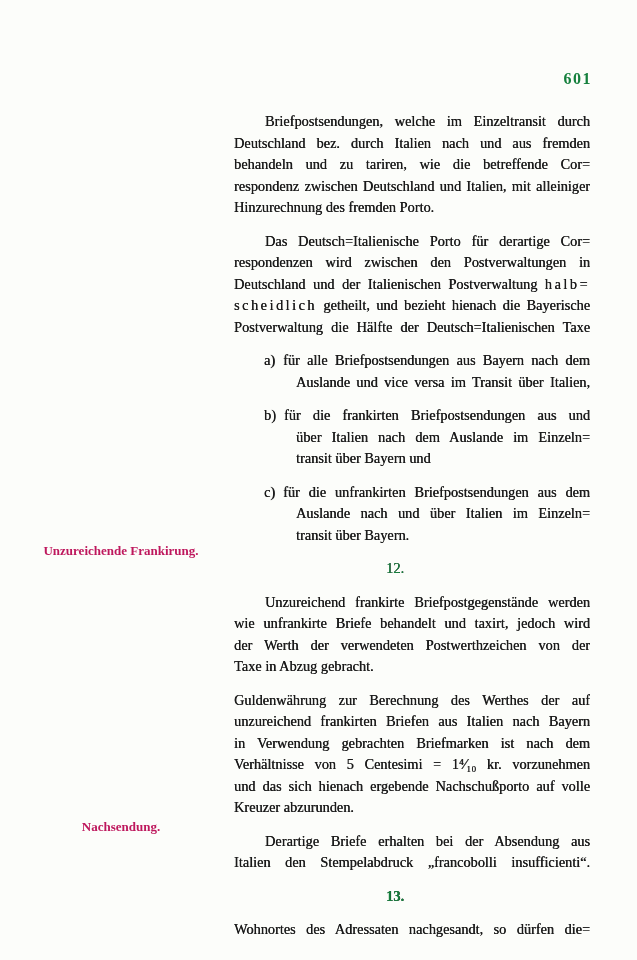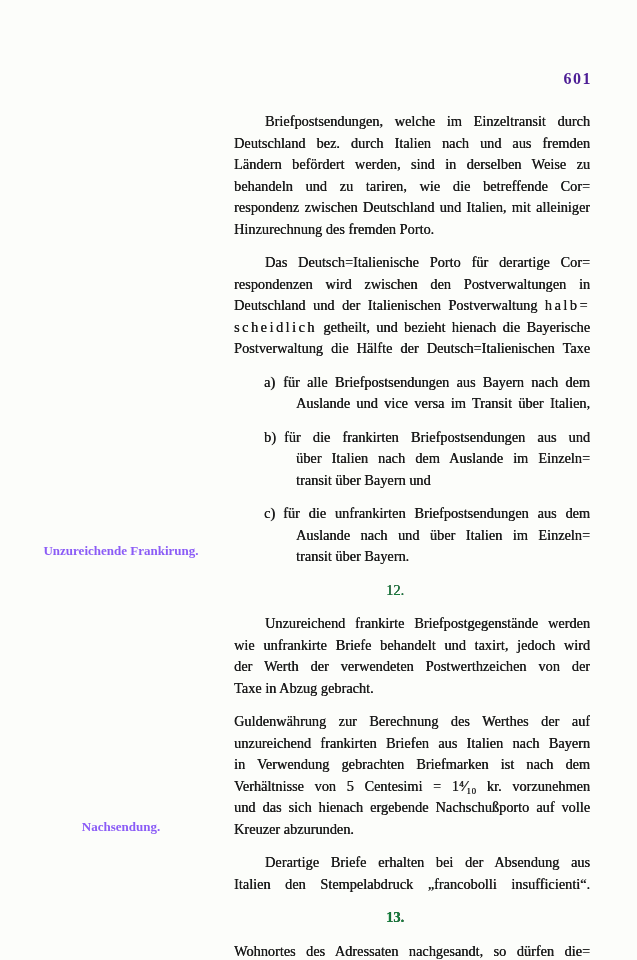--- a/index.html
+++ b/index.html
@@ -9,7 +9,7 @@
   }
   .pagenum{
     position:absolute;top:70px;left:466px;width:126px;height:21px;
-    text-align:right;font-weight:bold;font-size:16px;letter-spacing:1.5px;color:#4c1d95;
+    text-align:right;font-weight:bold;font-size:16px;letter-spacing:1.5px;color:#15803d;
   }
   .col{position:absolute;left:222px;top:99px;width:380px;text-shadow:0.3px 0 0 #1b1b1b;}
   .para{margin:12px;}

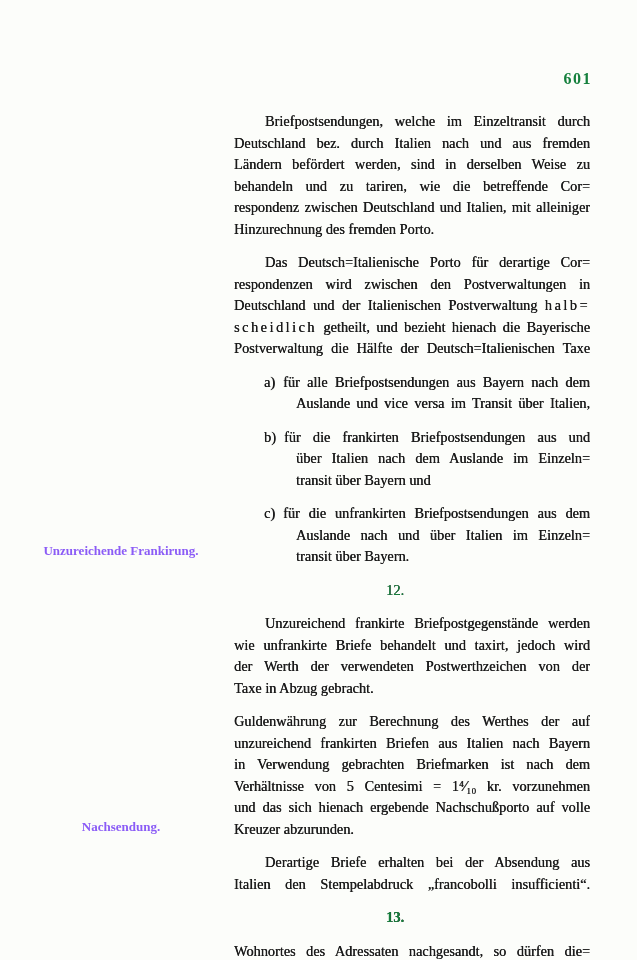--- a/index.html
+++ b/index.html
@@ -47,7 +47,6 @@
     <div class="para">
       <div class="ln j ind">Briefpostsendungen, welche im Einzeltransit durch</div>
       <div class="ln j">Deutschland bez. durch Italien nach und aus fremden</div>
-      <div class="ln j">Ländern befördert werden, sind in derselben Weise zu</div>
       <div class="ln j">behandeln und zu tariren, wie die betreffende Cor=</div>
       <div class="ln j">respondenz zwischen Deutschland und Italien, mit alleiniger</div>
       <div class="ln e">Hinzurechnung des fremden Porto.</div>

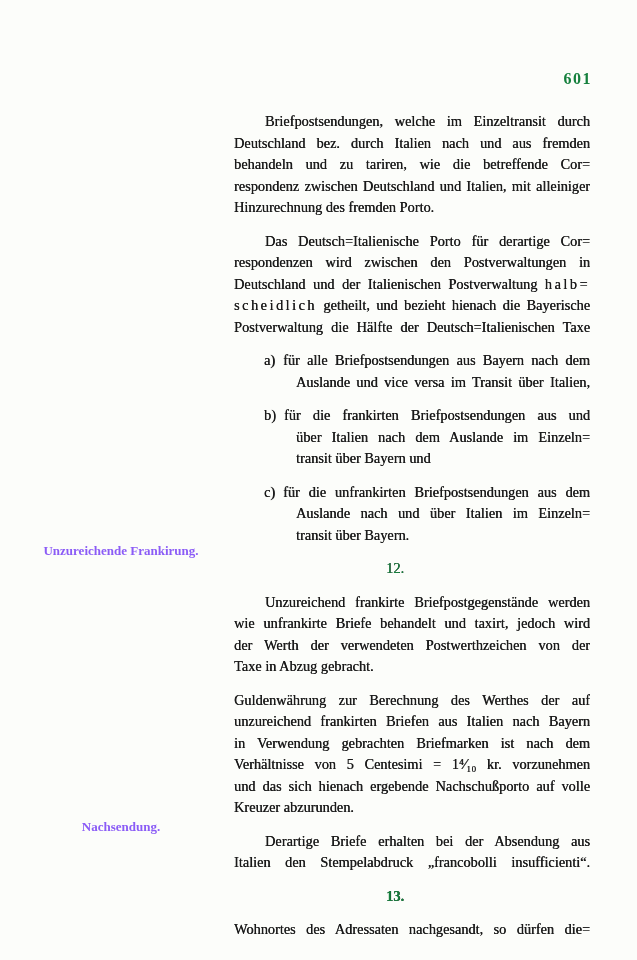--- a/index.html
+++ b/index.html
@@ -27,7 +27,7 @@
   .hd13{margin-top:6px;margin-bottom:1px;font-weight:bold;}
   .marginalia{
     position:absolute;left:25px;width:192px;text-align:center;font-weight:bold;
-    font-size:13px;line-height:21.5px;white-space:nowrap;color:#8b5cf6;
+    font-size:13px;line-height:21.5px;white-space:nowrap;color:#be185d;
   }
   .note1{top:540px;}
   .note2{top:816px;}

